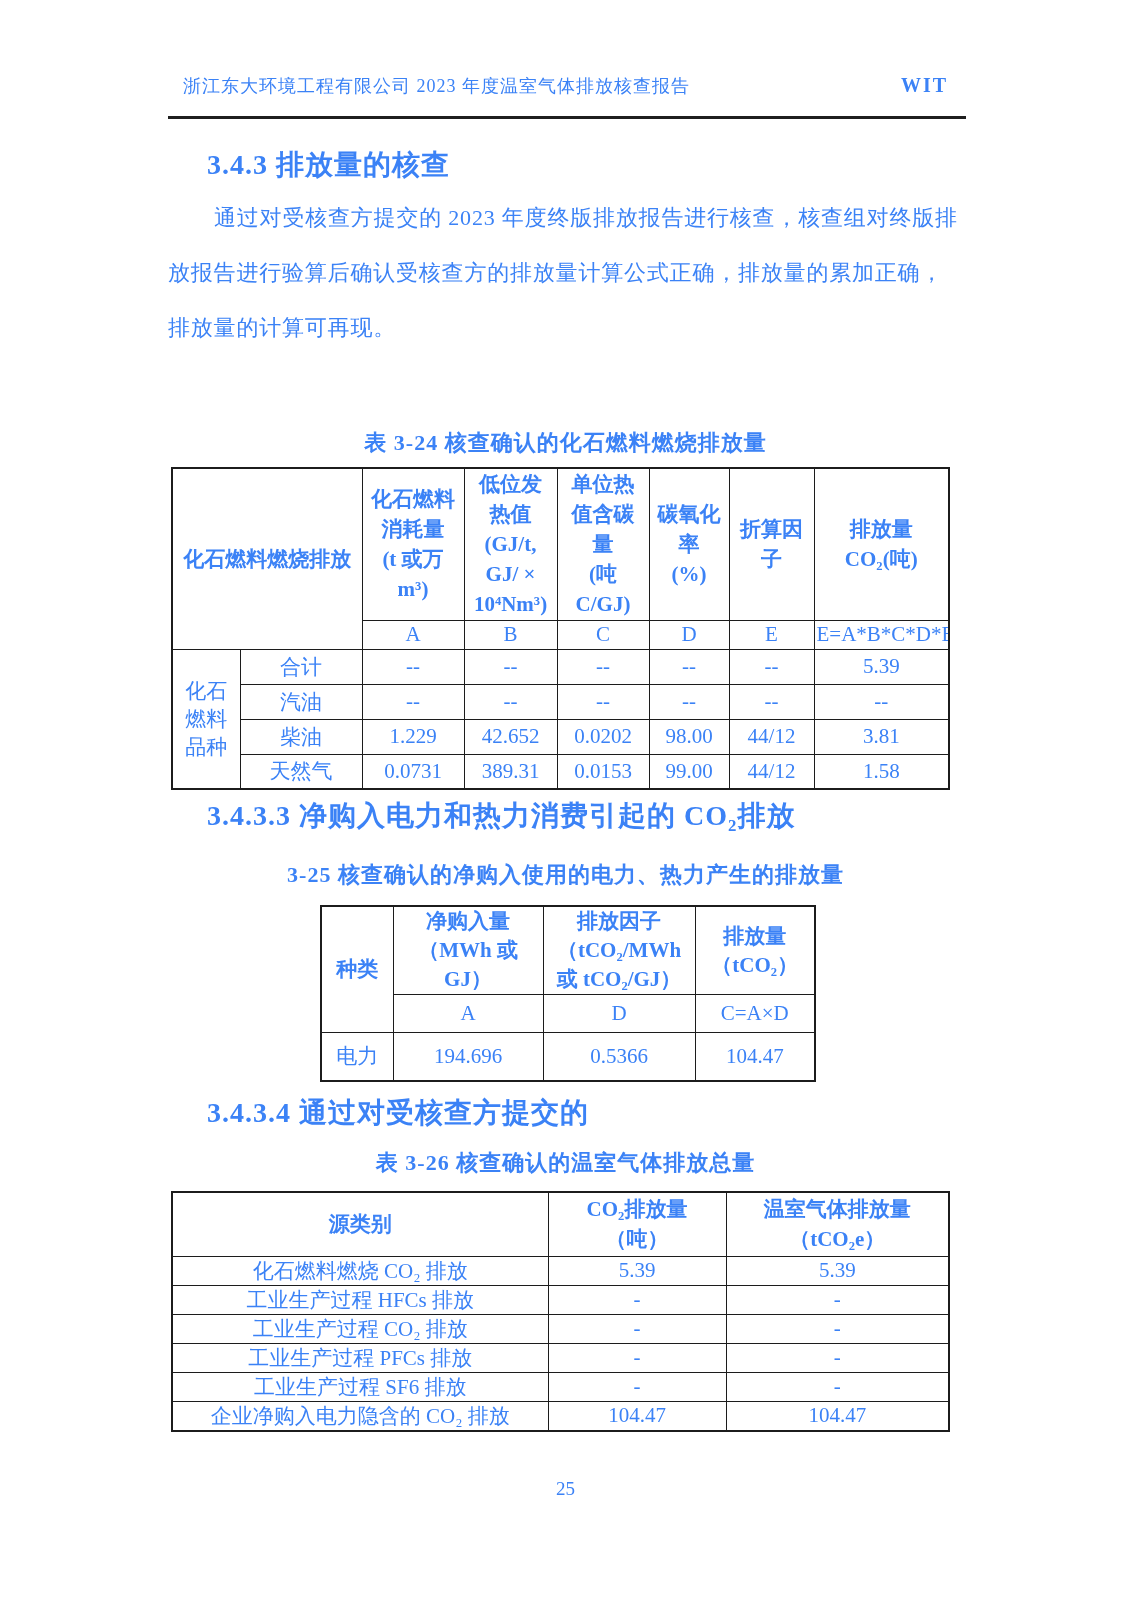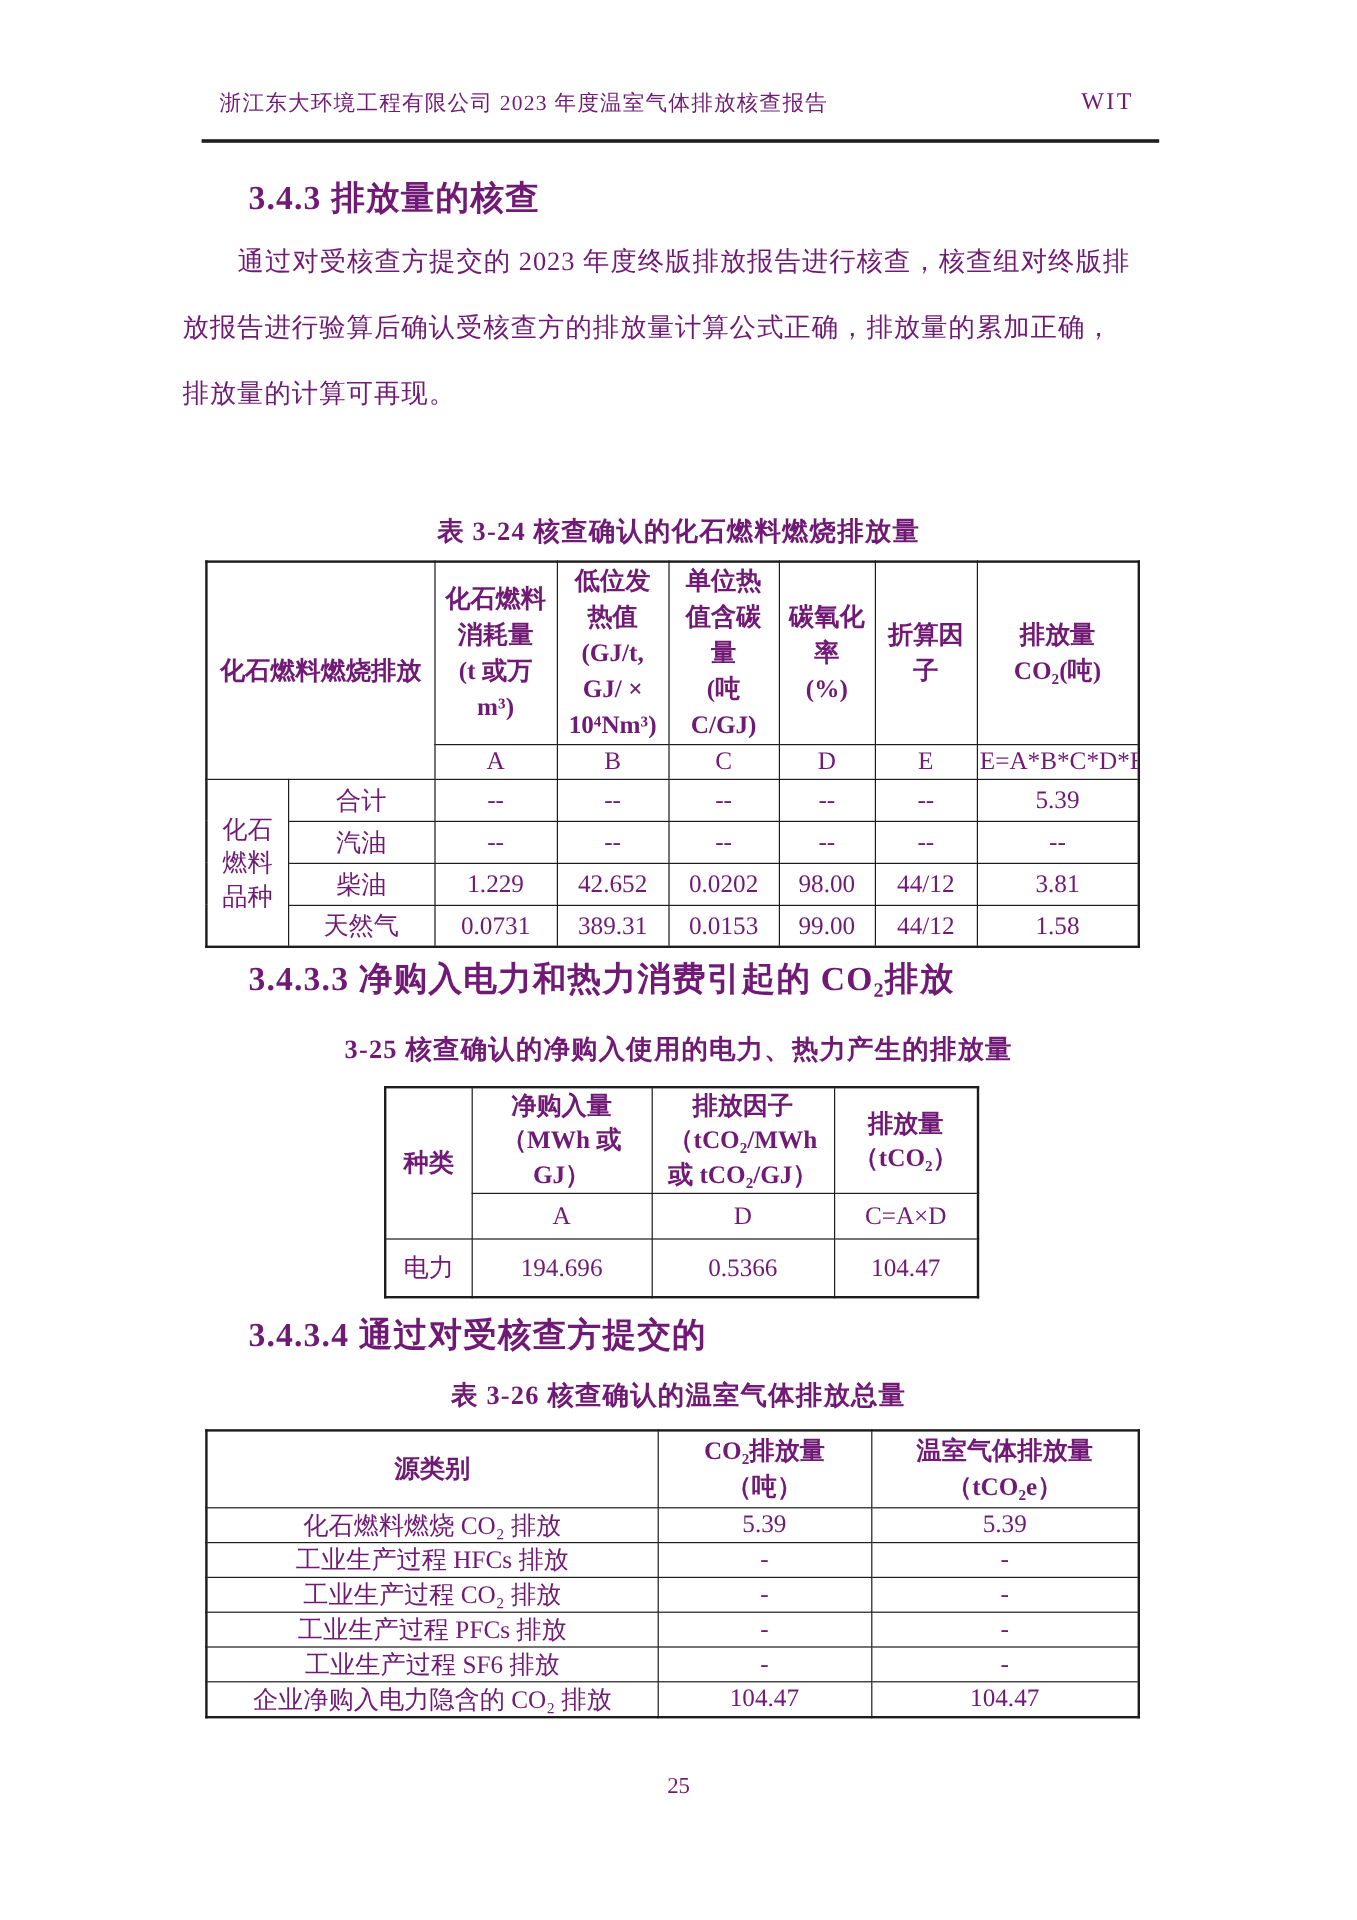--- a/index.html
+++ b/index.html
@@ -10,7 +10,7 @@
     height: 1600px;
     background: #ffffff;
     font-family: "Liberation Serif", "DejaVu Serif", serif;
-    color: #701a75;
+    color: #3b82f6;
     overflow: hidden;
     border-radius: 25px;
   }

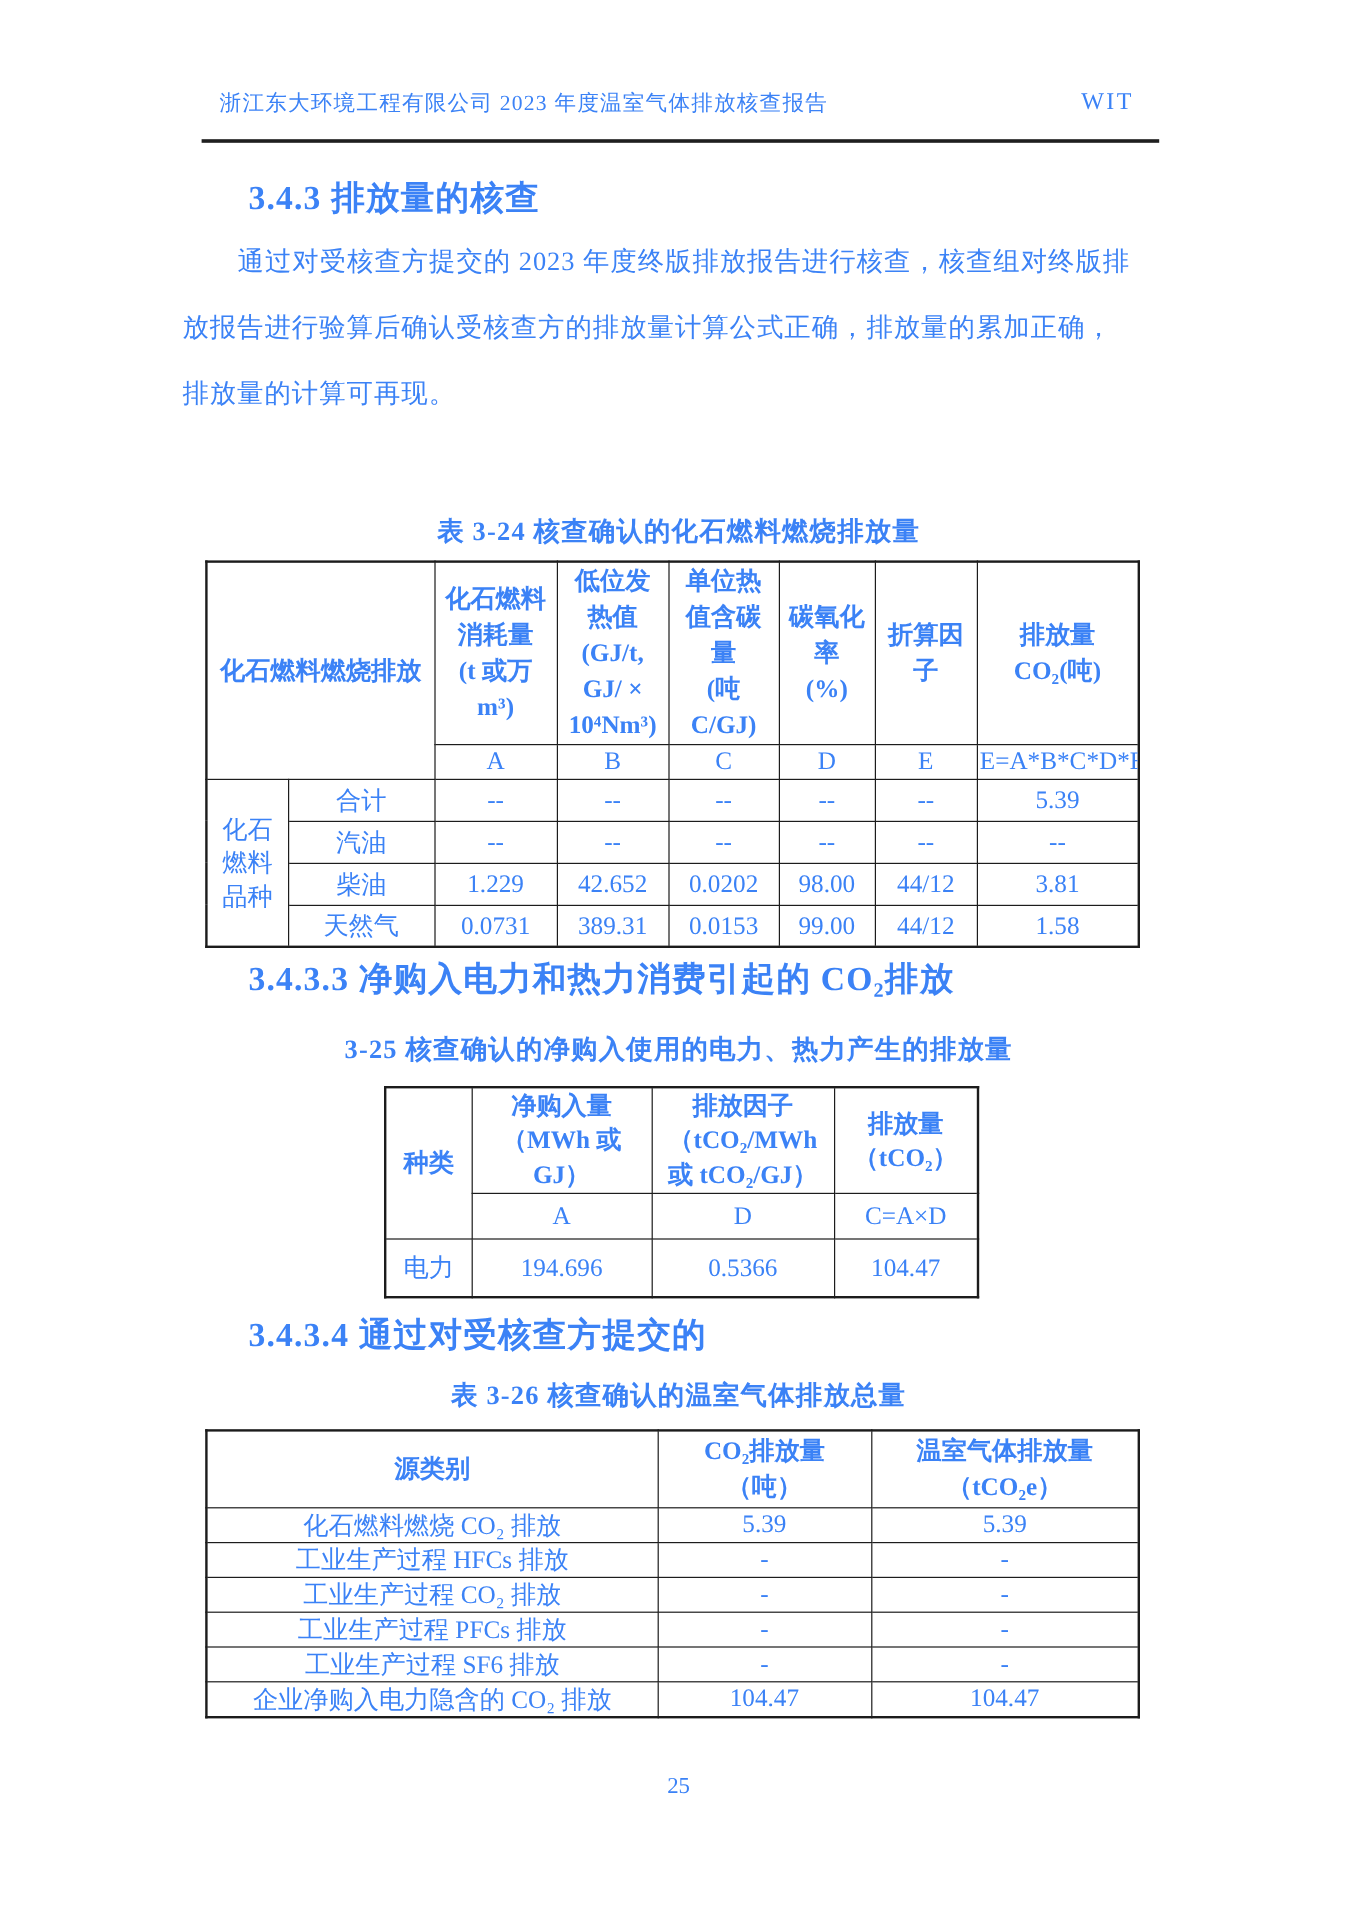--- a/index.html
+++ b/index.html
@@ -21,7 +21,7 @@
   }
   .hdr-logo {
     position: absolute; left: 901px; top: 74px;
-    font-size: 20px; letter-spacing: 2px; font-weight: 400;
+    font-size: 20px; letter-spacing: 2px; font-weight: 700;
   }
   .hdr-rule {
     position: absolute; left: 168px; top: 116px;

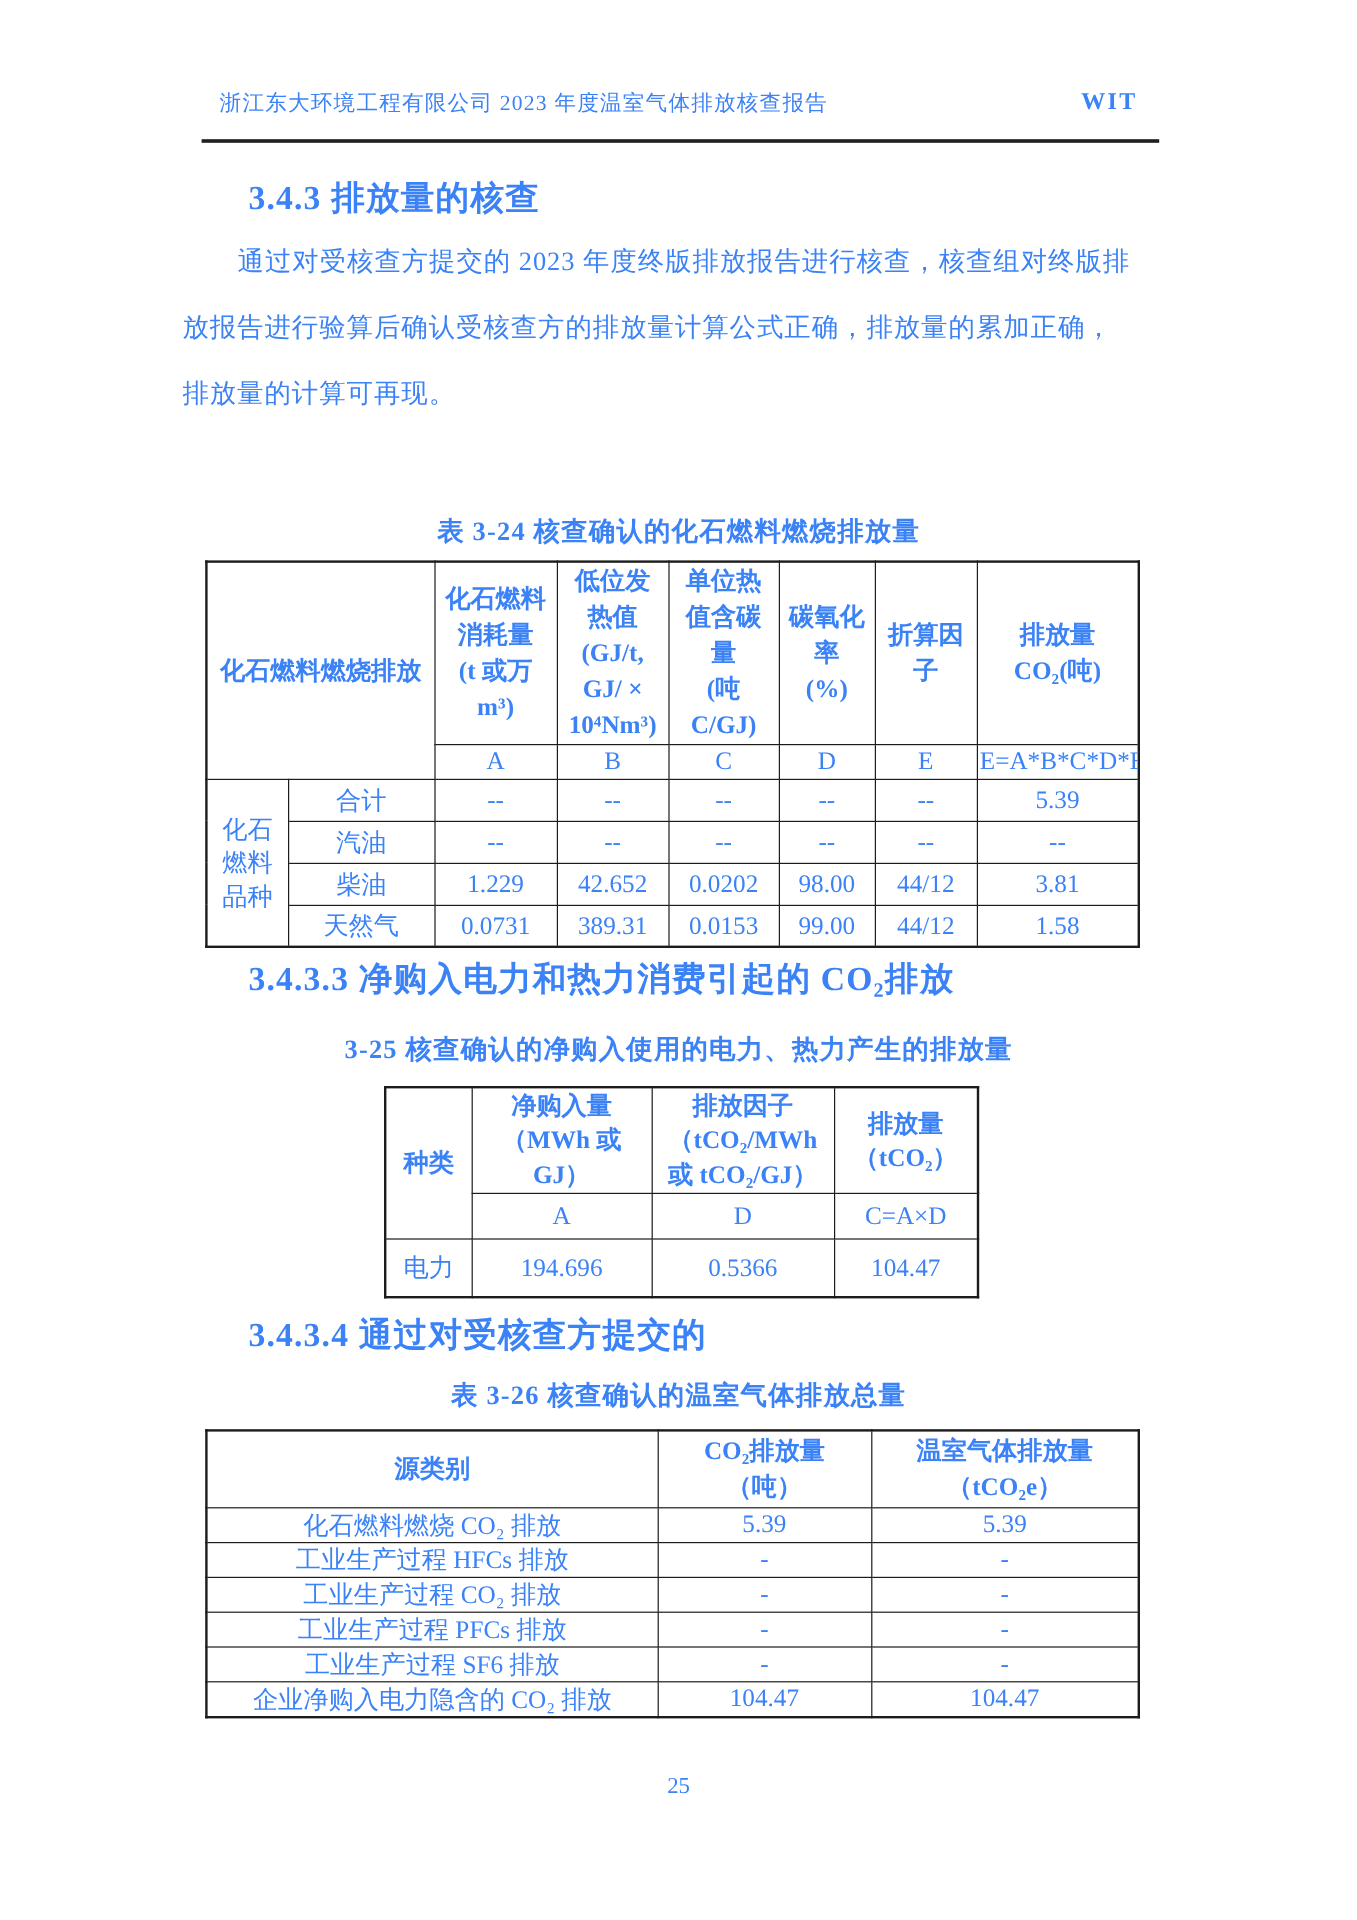--- a/index.html
+++ b/index.html
@@ -37,7 +37,7 @@
   .h3433 { top: 797px; }
   .h3434 { top: 1094px; }
   .para {
-    position: absolute; left: 152px; top: 190px;
+    position: absolute; left: 168px; top: 190px;
     width: 820px;
     font-size: 22px; line-height: 55px; letter-spacing: 0.8px;
     white-space: pre-line; text-indent: 46px;

